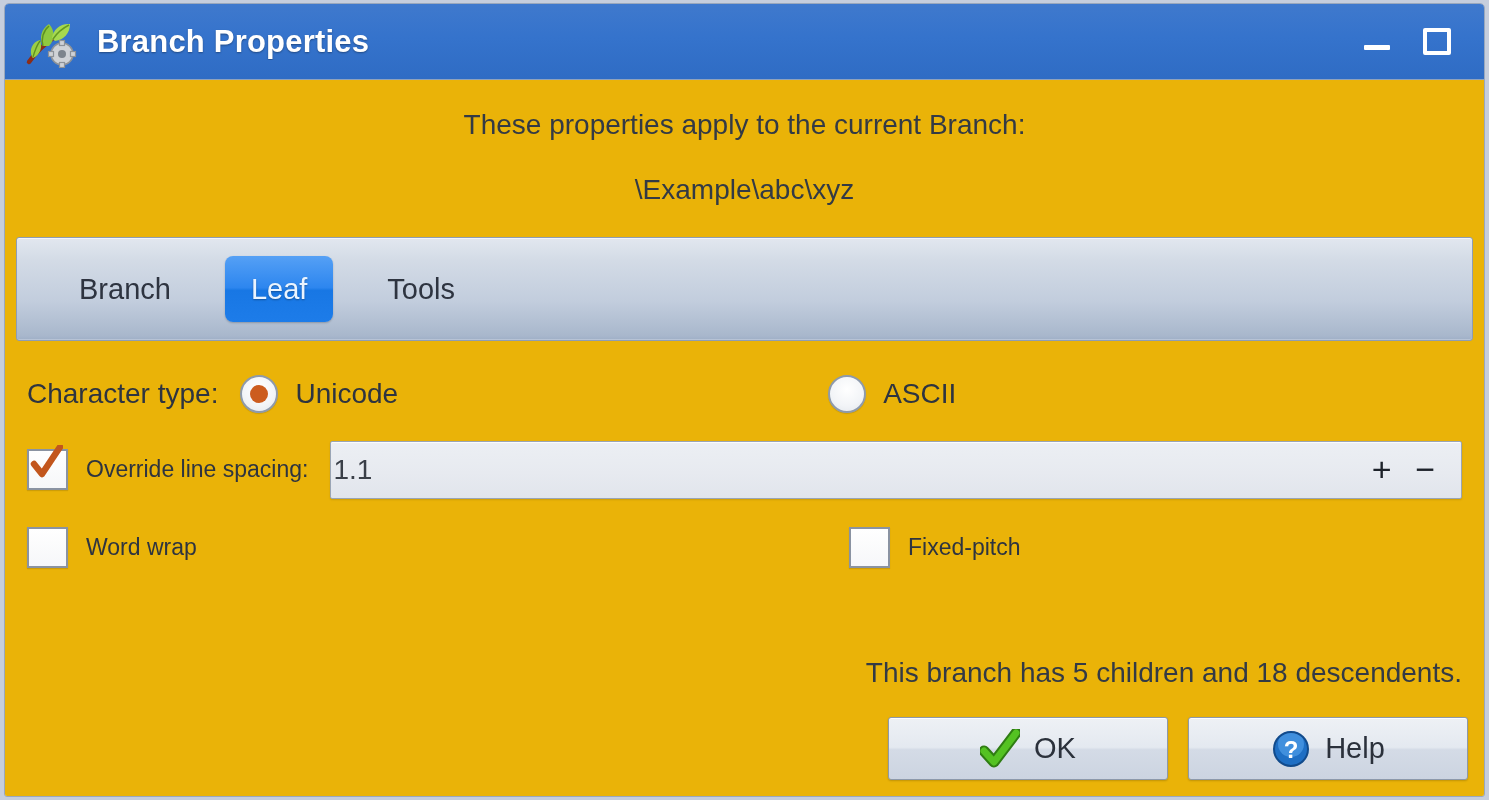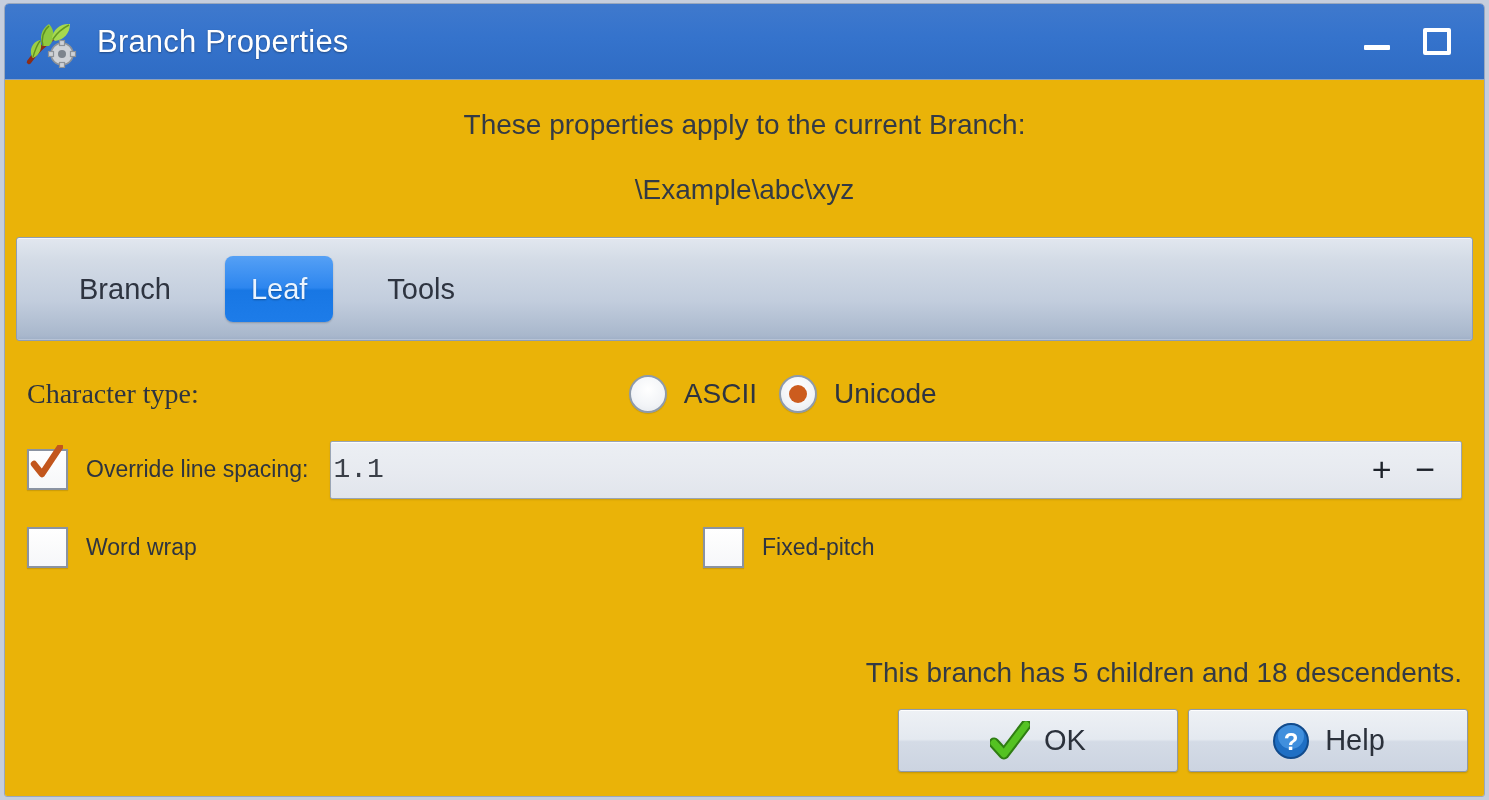--- a/index.html
+++ b/index.html
@@ -56,7 +56,7 @@
     flex: 1 1 auto;
     color: #ffffff;
     font-size: 31px;
-    font-weight: normal;
+    font-weight: bold;
     letter-spacing: 0.2px;
     text-shadow: 0 1px 2px rgba(0,0,0,0.35);
     padding-left: 16px;

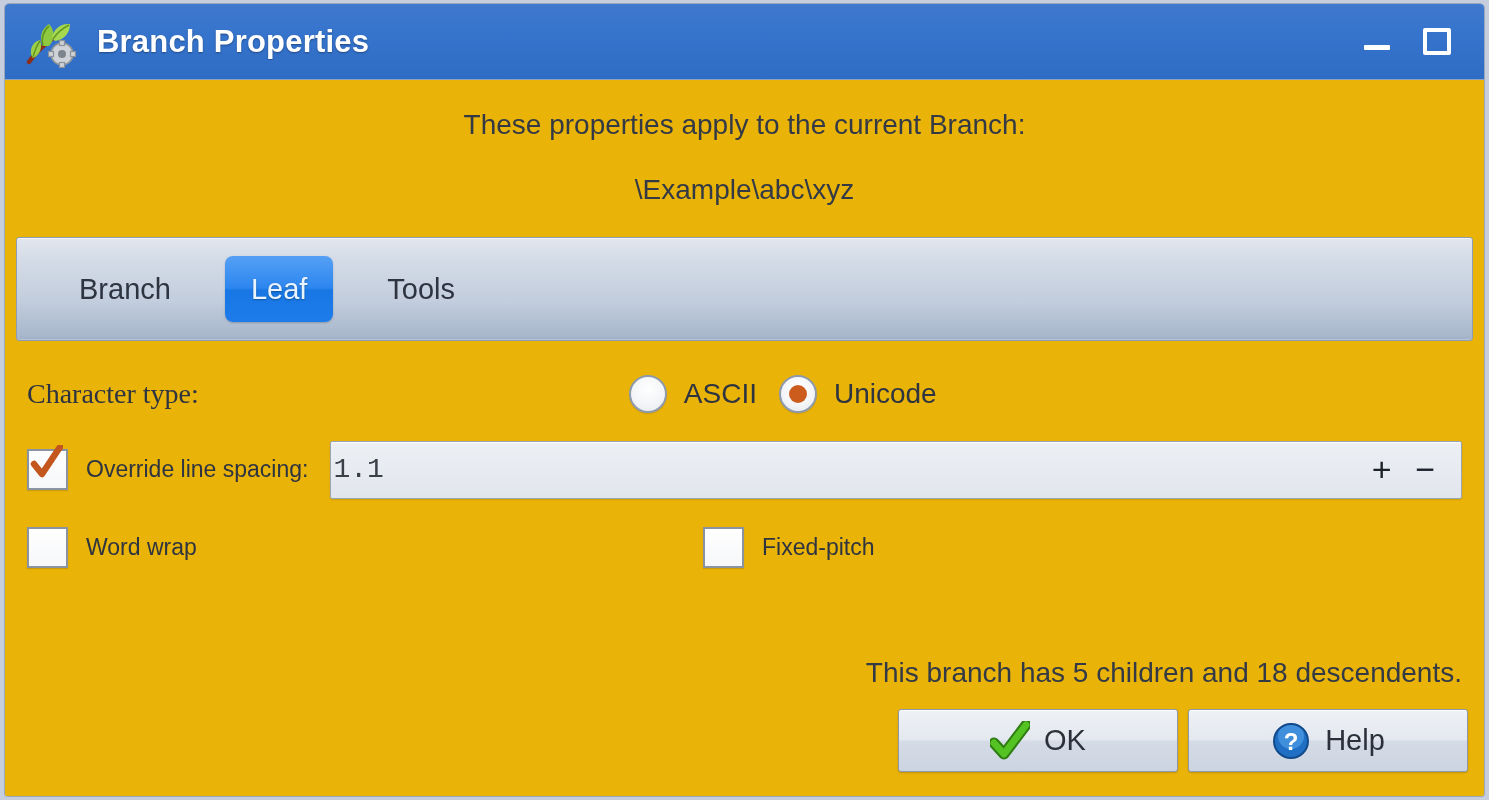--- a/index.html
+++ b/index.html
@@ -161,7 +161,6 @@
     font-size: 28px;
     color: #2e3440;
     white-space: nowrap;
-    font-family: Liberation Serif, serif;
   }
 
   

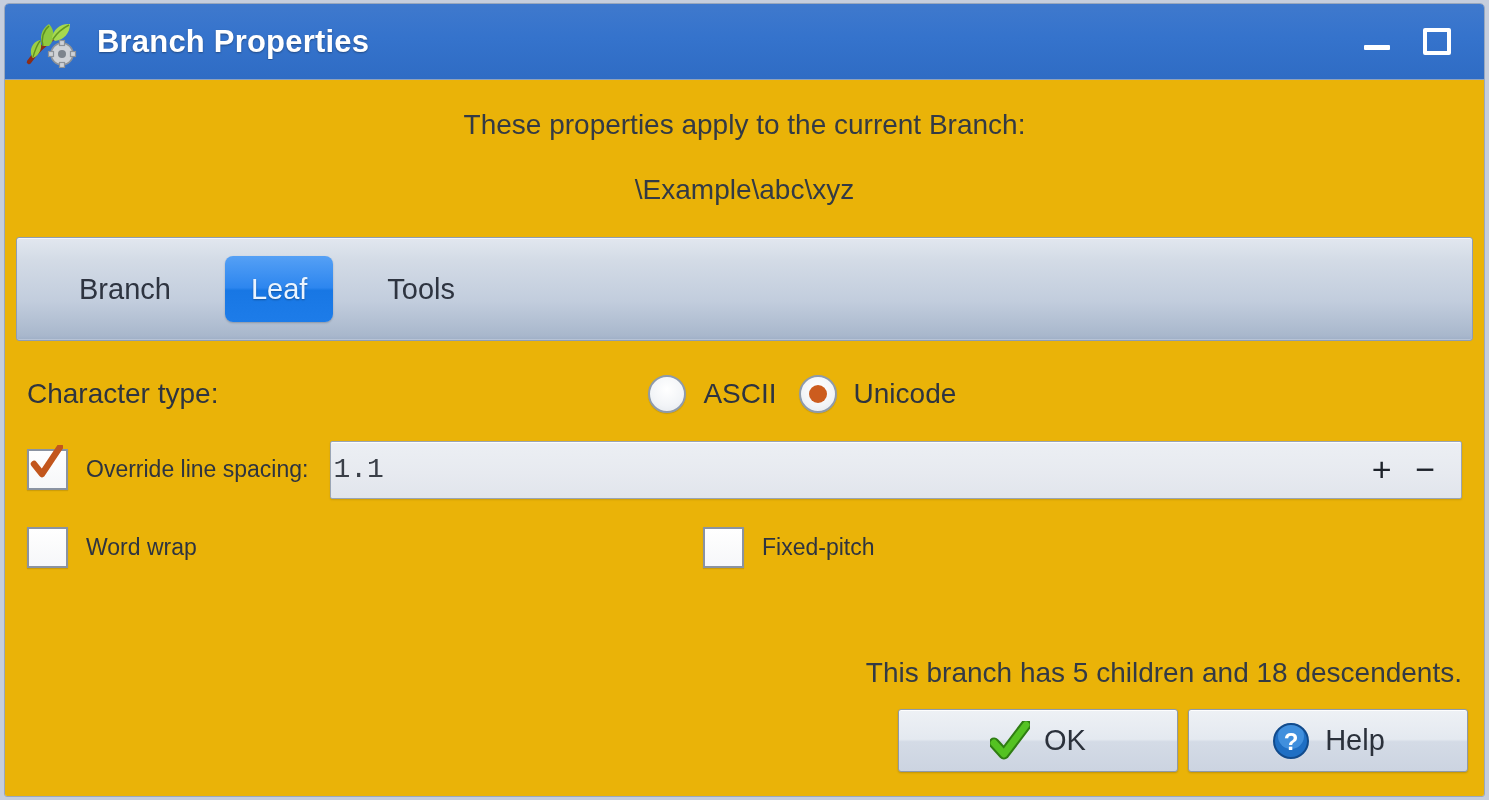--- a/index.html
+++ b/index.html
@@ -362,13 +362,13 @@
 
         <div class="row row-charset">
           <span class="field-label">Character type:</span>
+          <span class="radio-wrap" style="margin-left:22px;">
+            <span class="radio checked"></span>
+            <span class="radio-label">Unicode</span>
+          </span>
           <span class="radio-wrap" style="margin-left:430px;">
             <span class="radio"></span>
             <span class="radio-label">ASCII</span>
-          </span>
-          <span class="radio-wrap" style="margin-left:22px;">
-            <span class="radio checked"></span>
-            <span class="radio-label">Unicode</span>
           </span>
         </div>
 

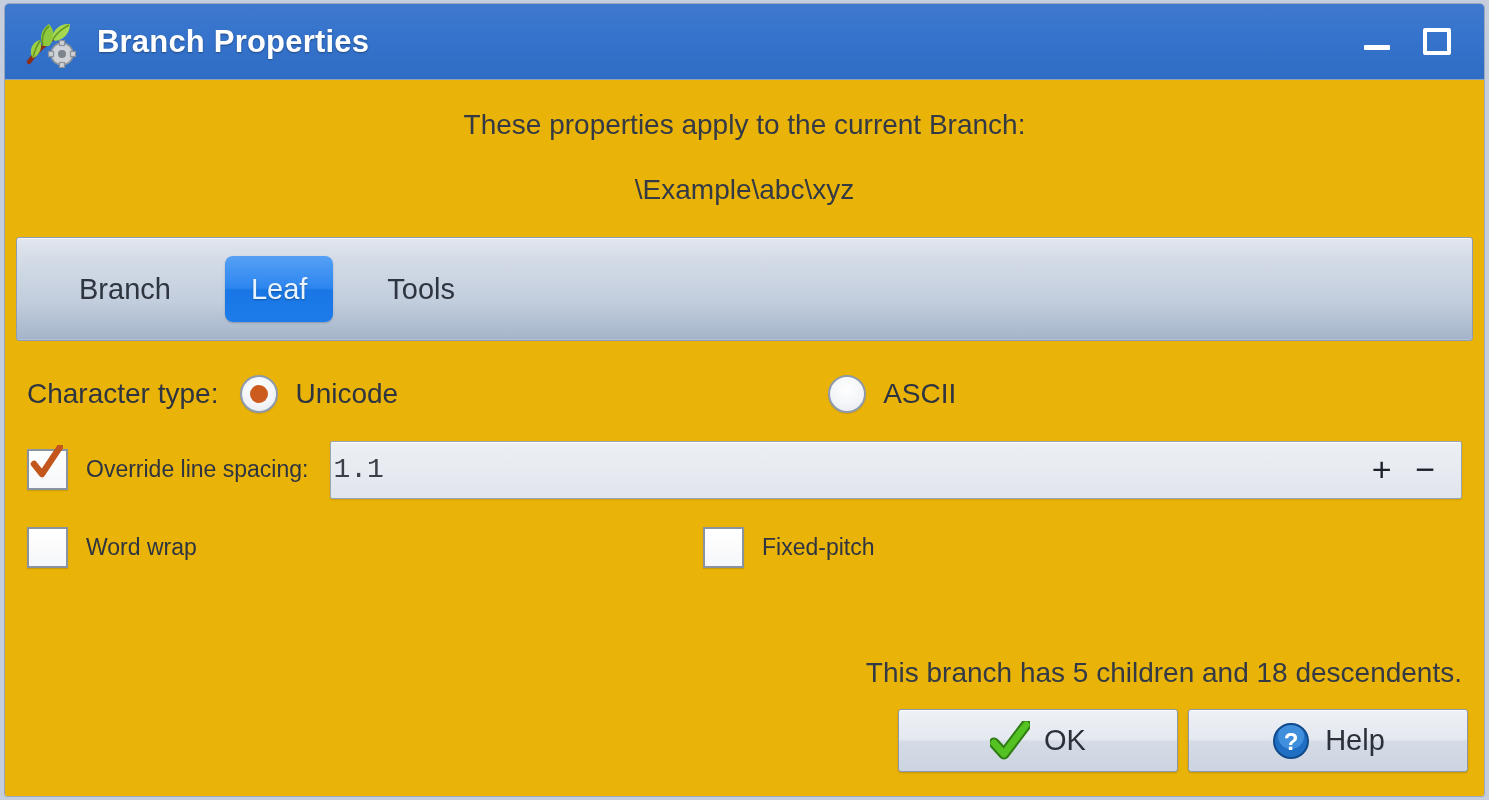--- a/index.html
+++ b/index.html
@@ -248,7 +248,7 @@
     border: 0;
     background: transparent;
     outline: none;
-    font-family: Liberation Mono, monospace;
+    font-family: Liberation Sans, sans-serif;
     width: 100%;
   }
   .spin-btn {

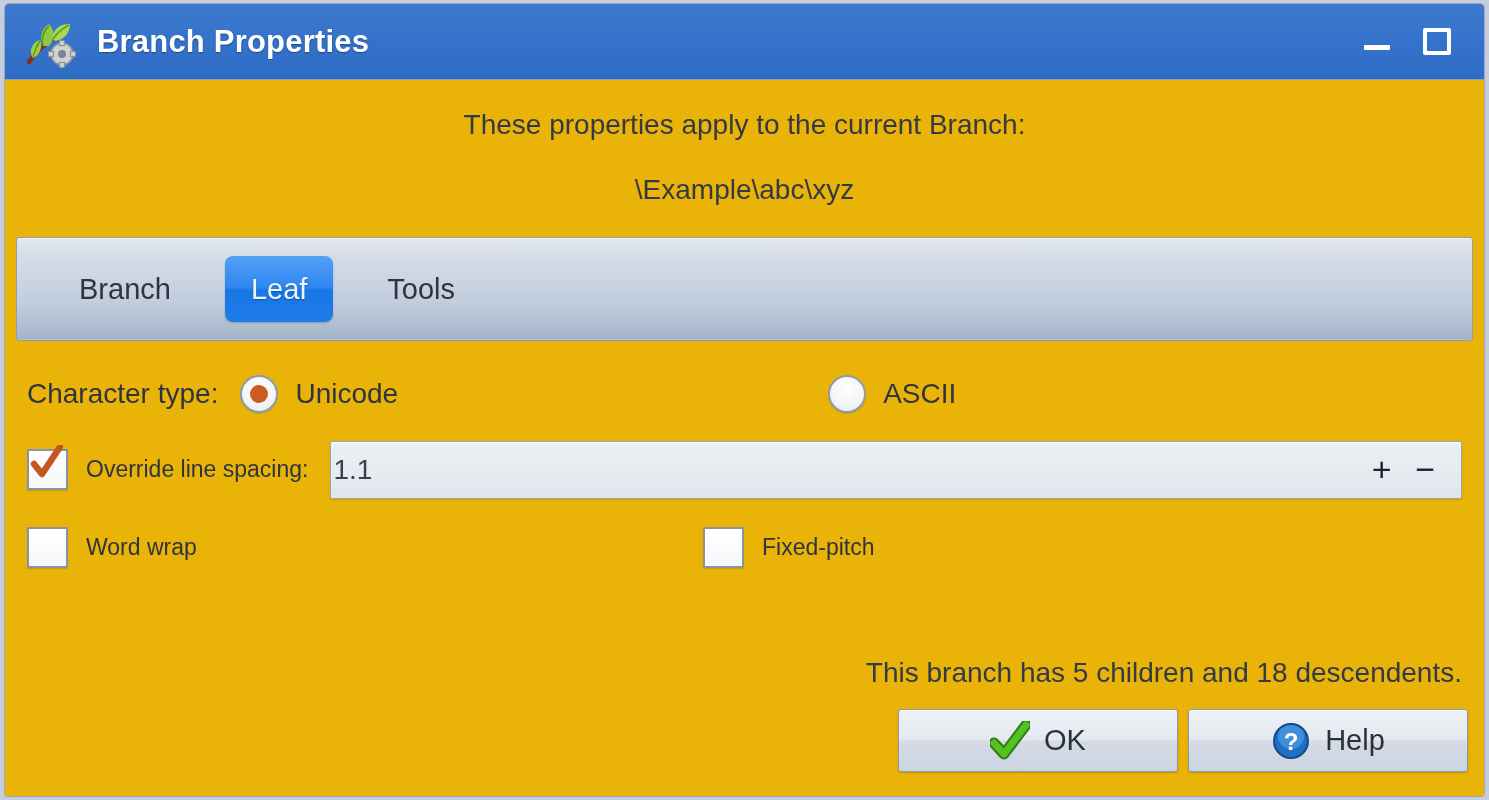--- a/index.html
+++ b/index.html
@@ -264,7 +264,7 @@
   }
   .spin-btn.minus { margin-right: 14px; }
 
-  .flags-left  { width: 676px; }
+  .flags-left  { width: 822px; }
 
   
   .info {

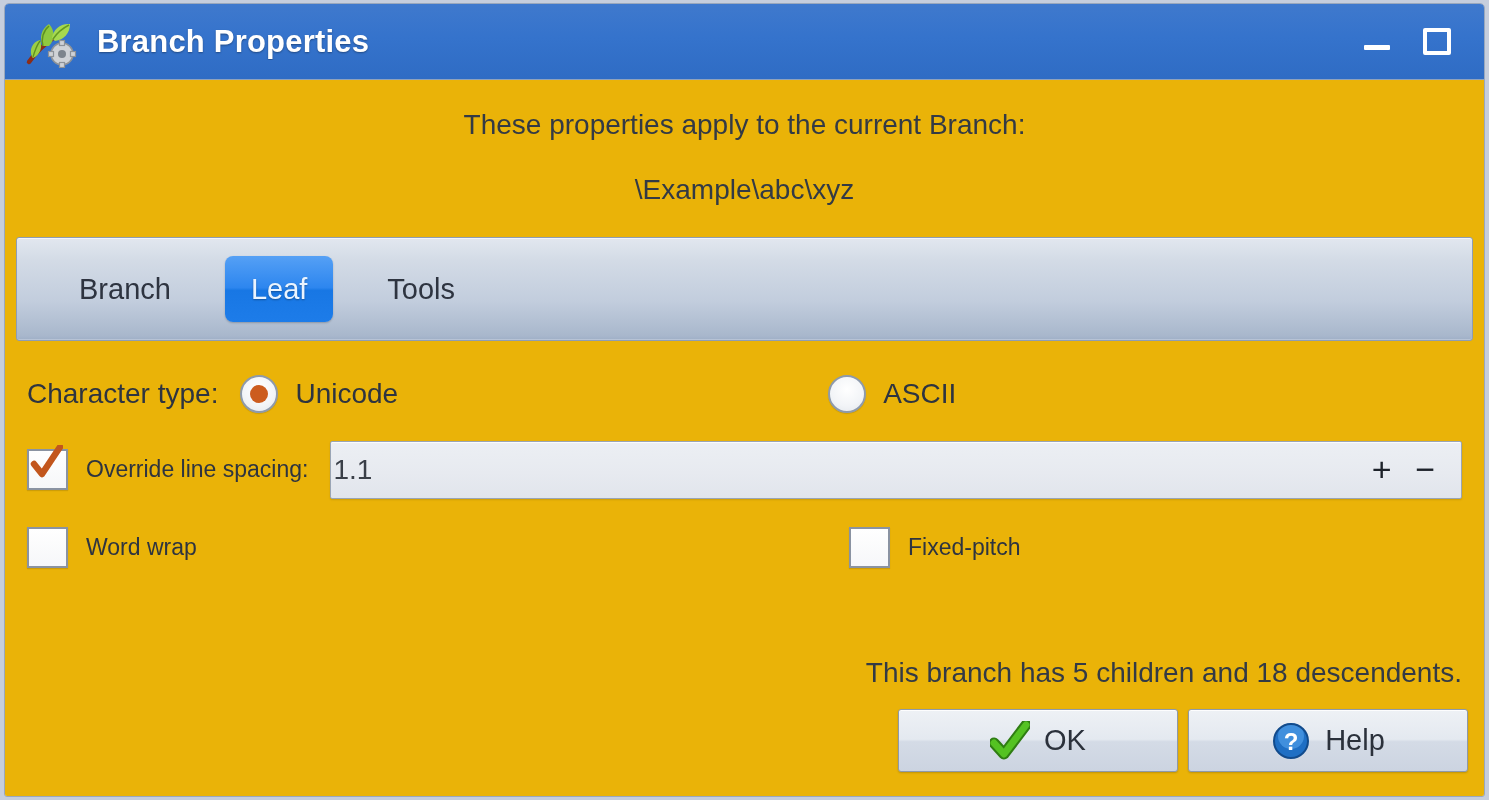--- a/index.html
+++ b/index.html
@@ -278,9 +278,9 @@
   .buttonbar {
     position: absolute;
     right: 16px;
-    bottom: 24px;
-    display: flex;
-    gap: 10px;
+    bottom: 16px;
+    display: flex;
+    gap: 20px;
   }
   .btn {
     width: 280px;

